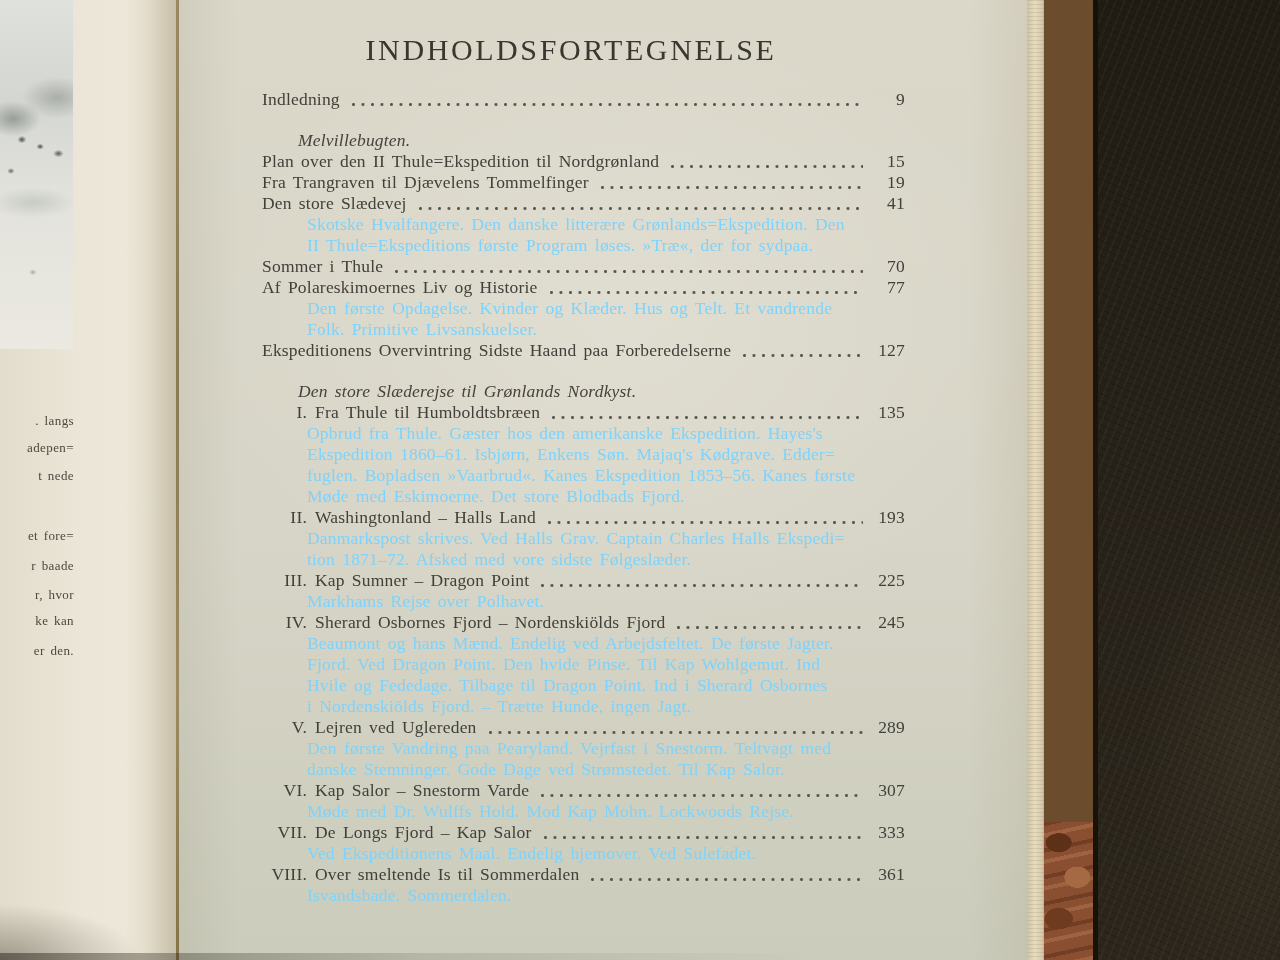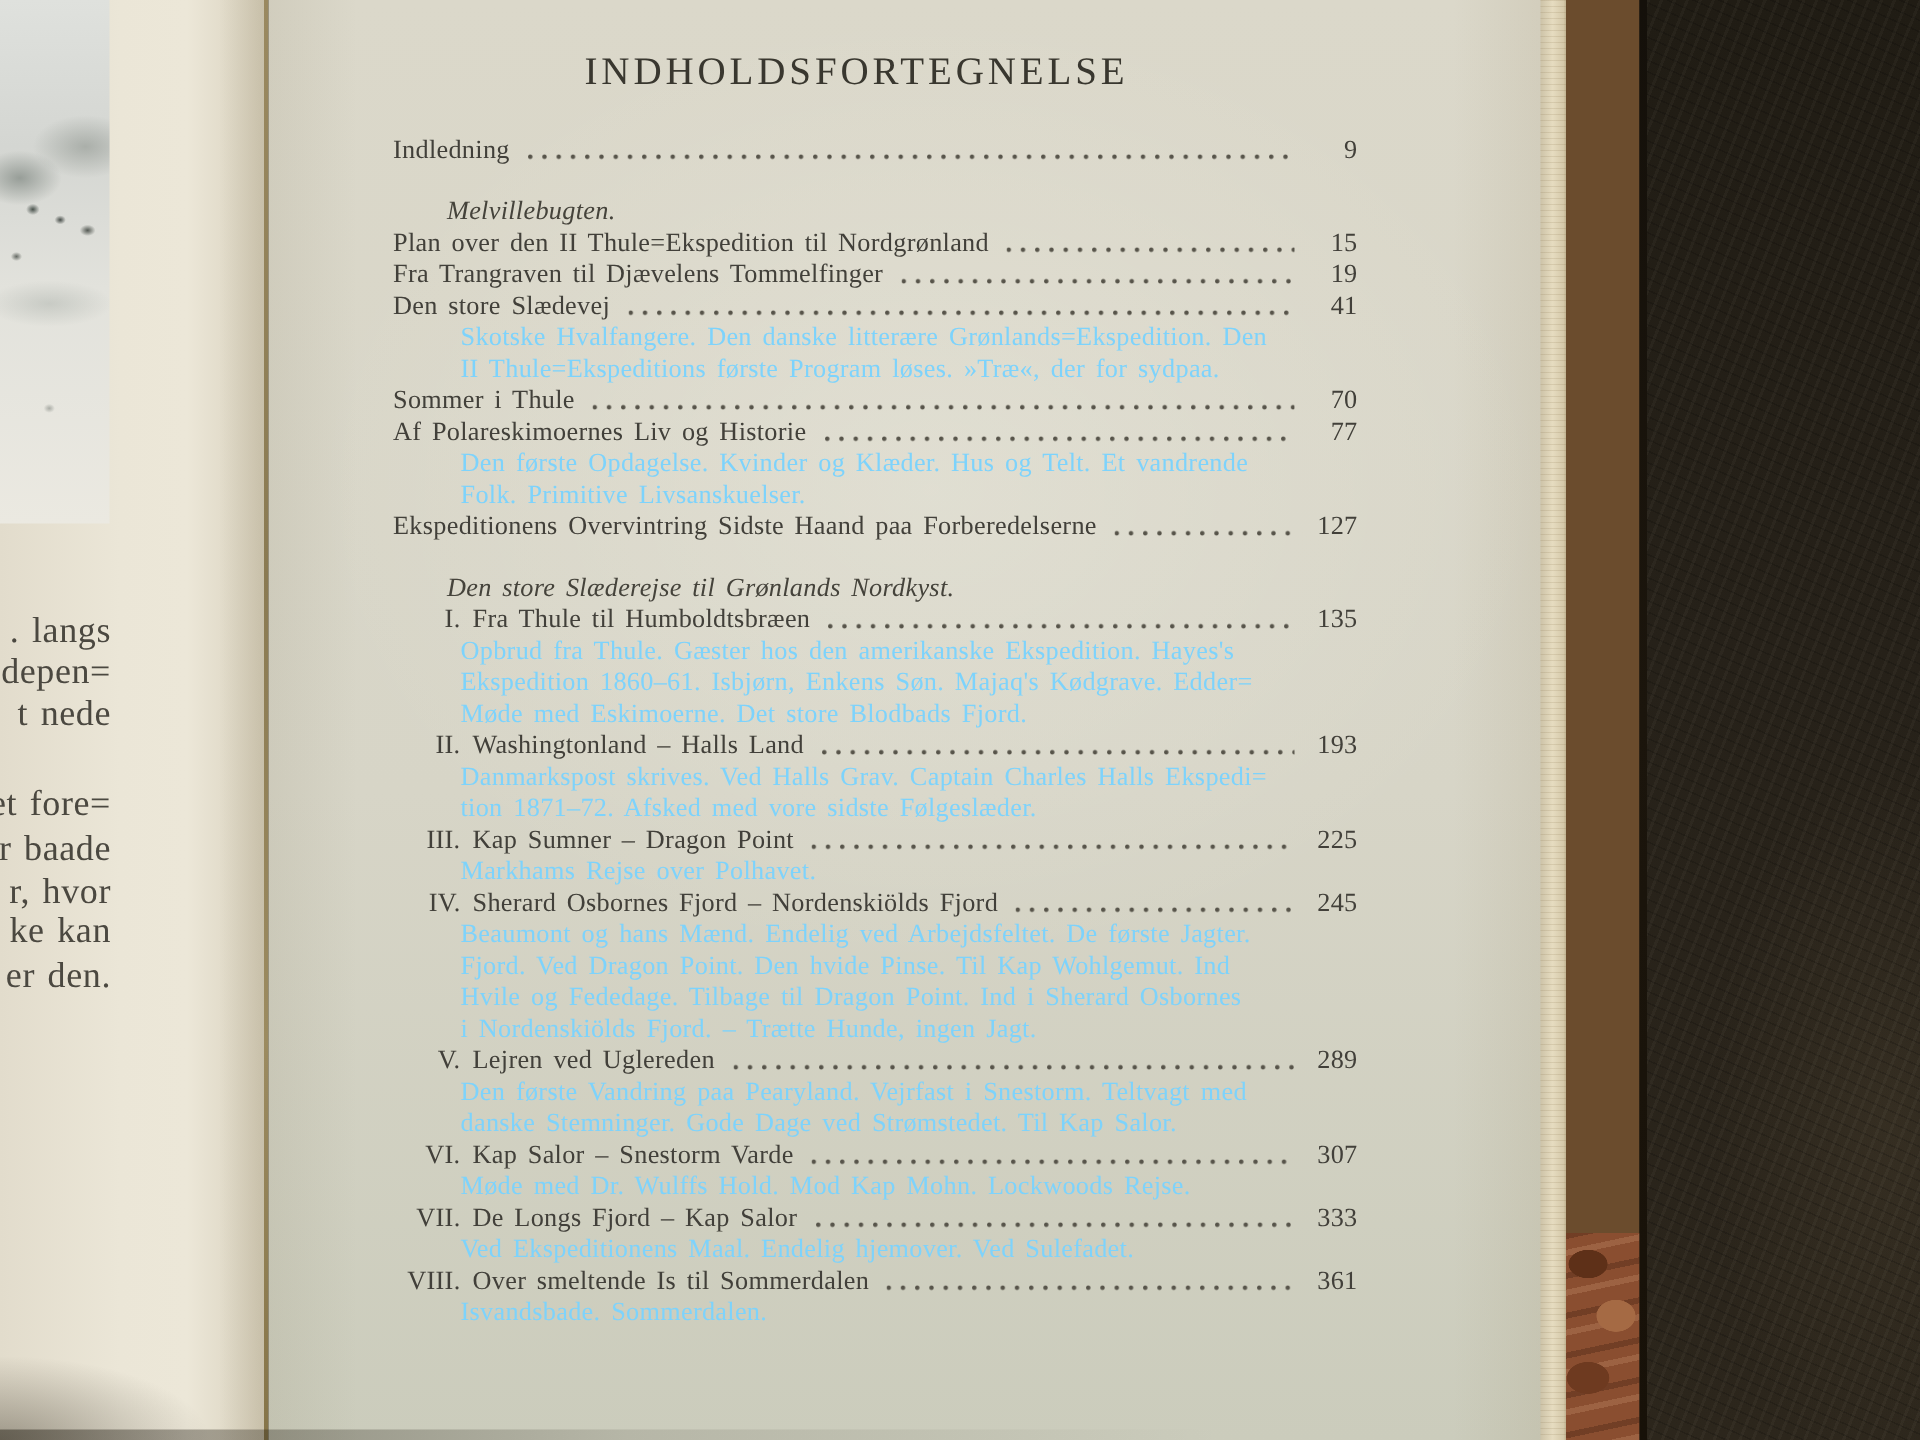--- a/index.html
+++ b/index.html
@@ -41,7 +41,7 @@
       linear-gradient(to bottom,#dbd8ca 0%,#d7d5c7 55%,#cbccbc 100%);}
 
   .toc-title{left:237px;top:33px;width:668px;text-align:center;
-    font-size:26px;letter-spacing:2.6px;color:#39372f;word-spacing:1px;}
+    font-size:30px;letter-spacing:2.6px;color:#39372f;word-spacing:1px;}
   .toc{left:237px;top:89px;width:668px;color:#42403a;}
   .row{font-size:17.5px;line-height:21px;letter-spacing:.2px;word-spacing:2.5px;}
   .row.entry{display:flex;align-items:flex-start;}

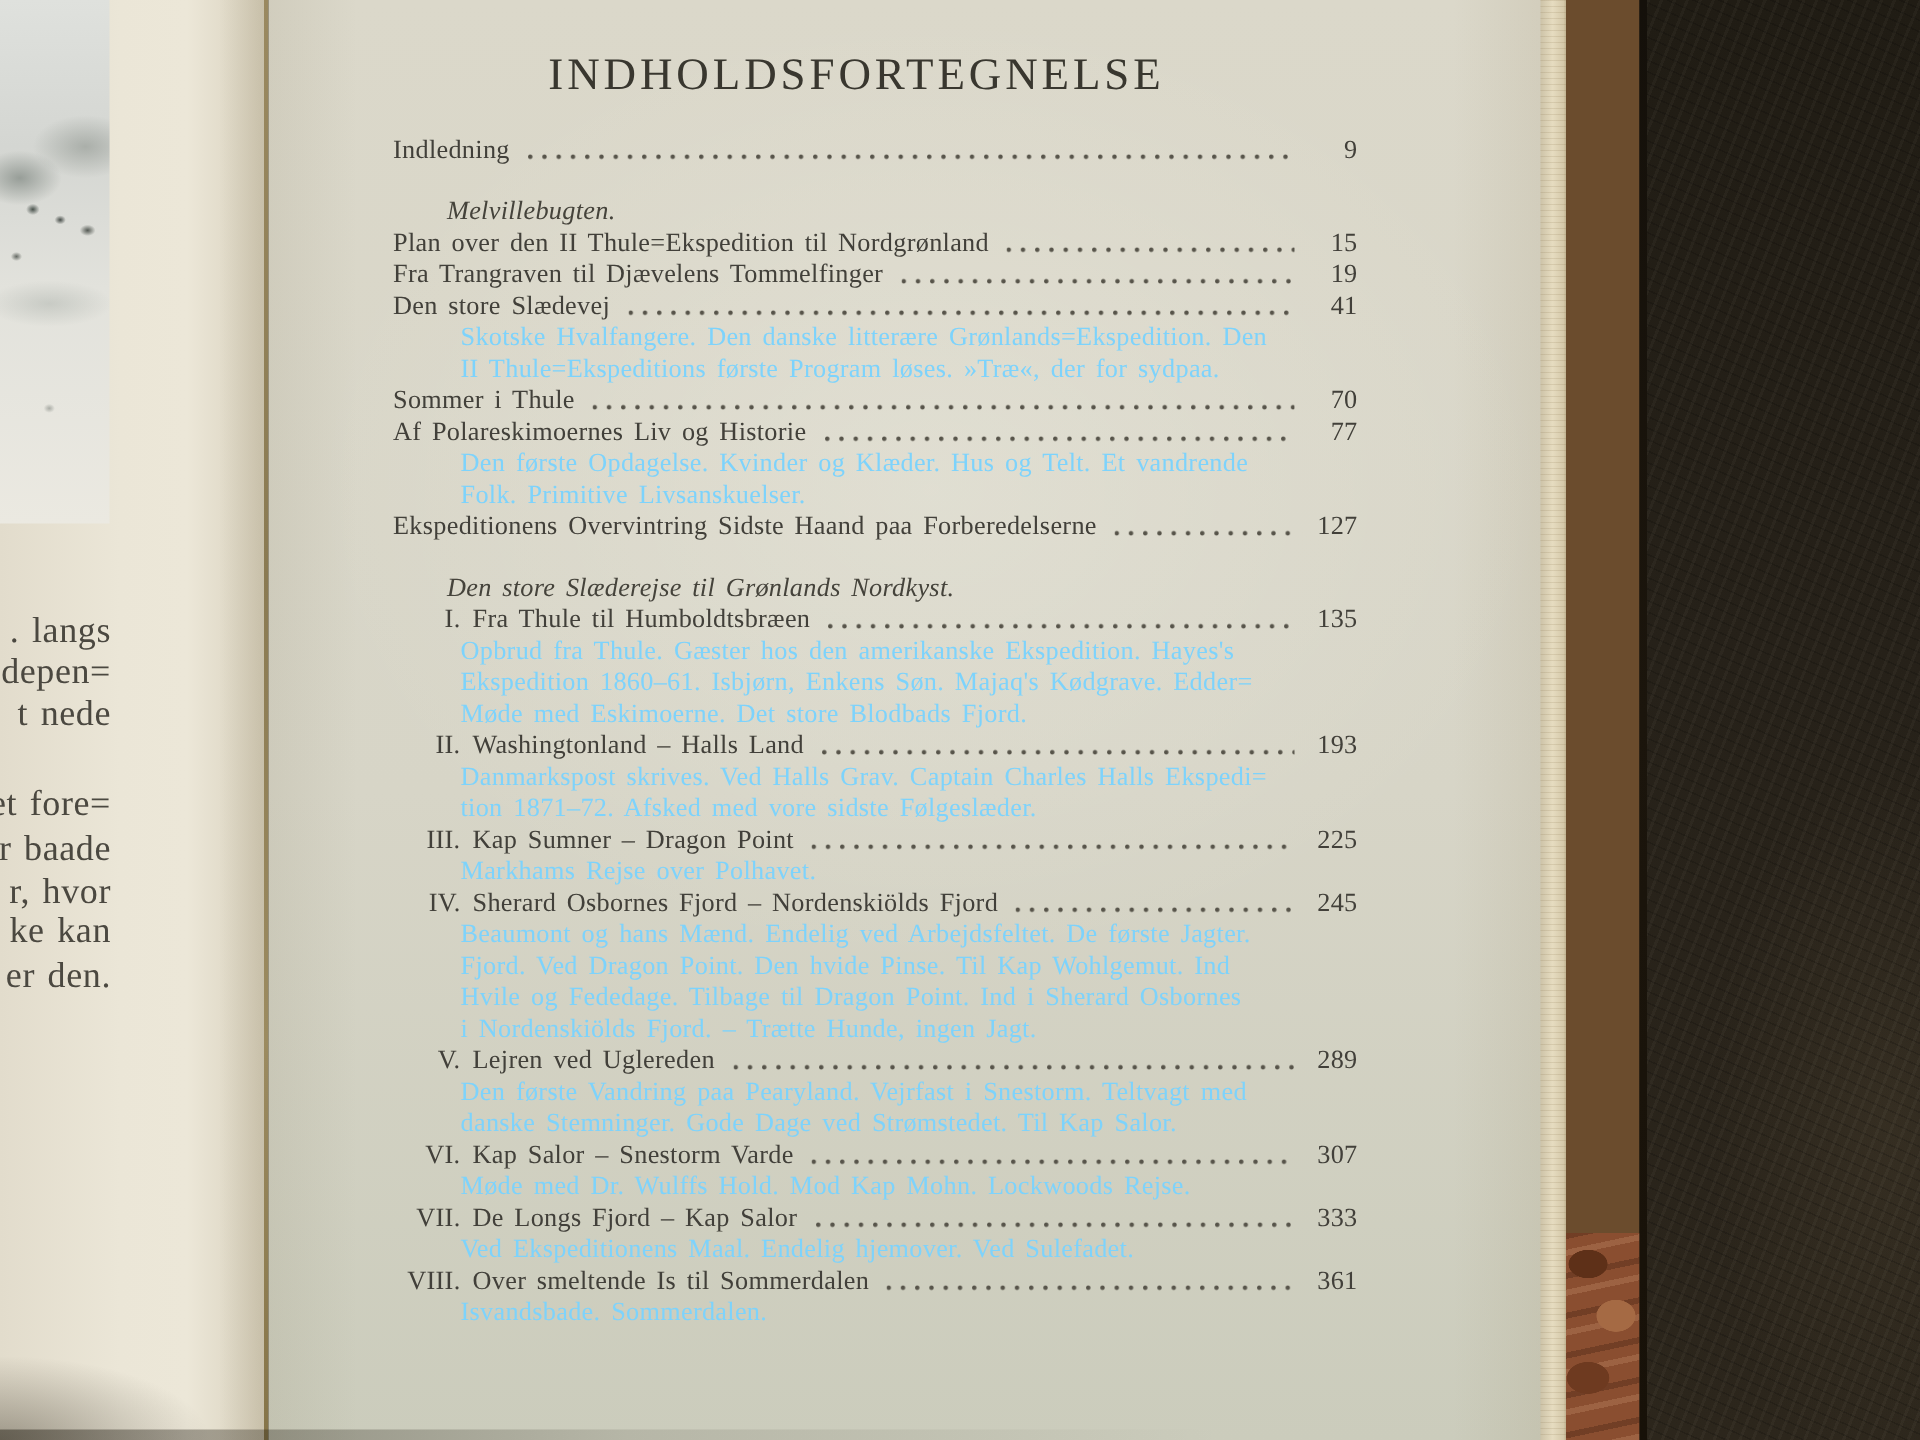--- a/index.html
+++ b/index.html
@@ -22,7 +22,7 @@
       radial-gradient(60px 22px at 45% 58%, rgba(178,183,177,.55), rgba(178,183,177,0) 70%),
       linear-gradient(to bottom,#dfe1dd 0%,#d4d6d2 28%,#e2e2dc 55%,#ebe9e1 100%);}
   .left-text{left:0;top:0;width:76px;height:960px;}
-  .frag{position:absolute;right:2px;white-space:nowrap;font-size:24px;line-height:24px;
+  .frag{position:absolute;right:2px;white-space:nowrap;font-size:13px;line-height:24px;
         color:#4b4840;letter-spacing:.4px;word-spacing:2px;text-align:right;}
 
   

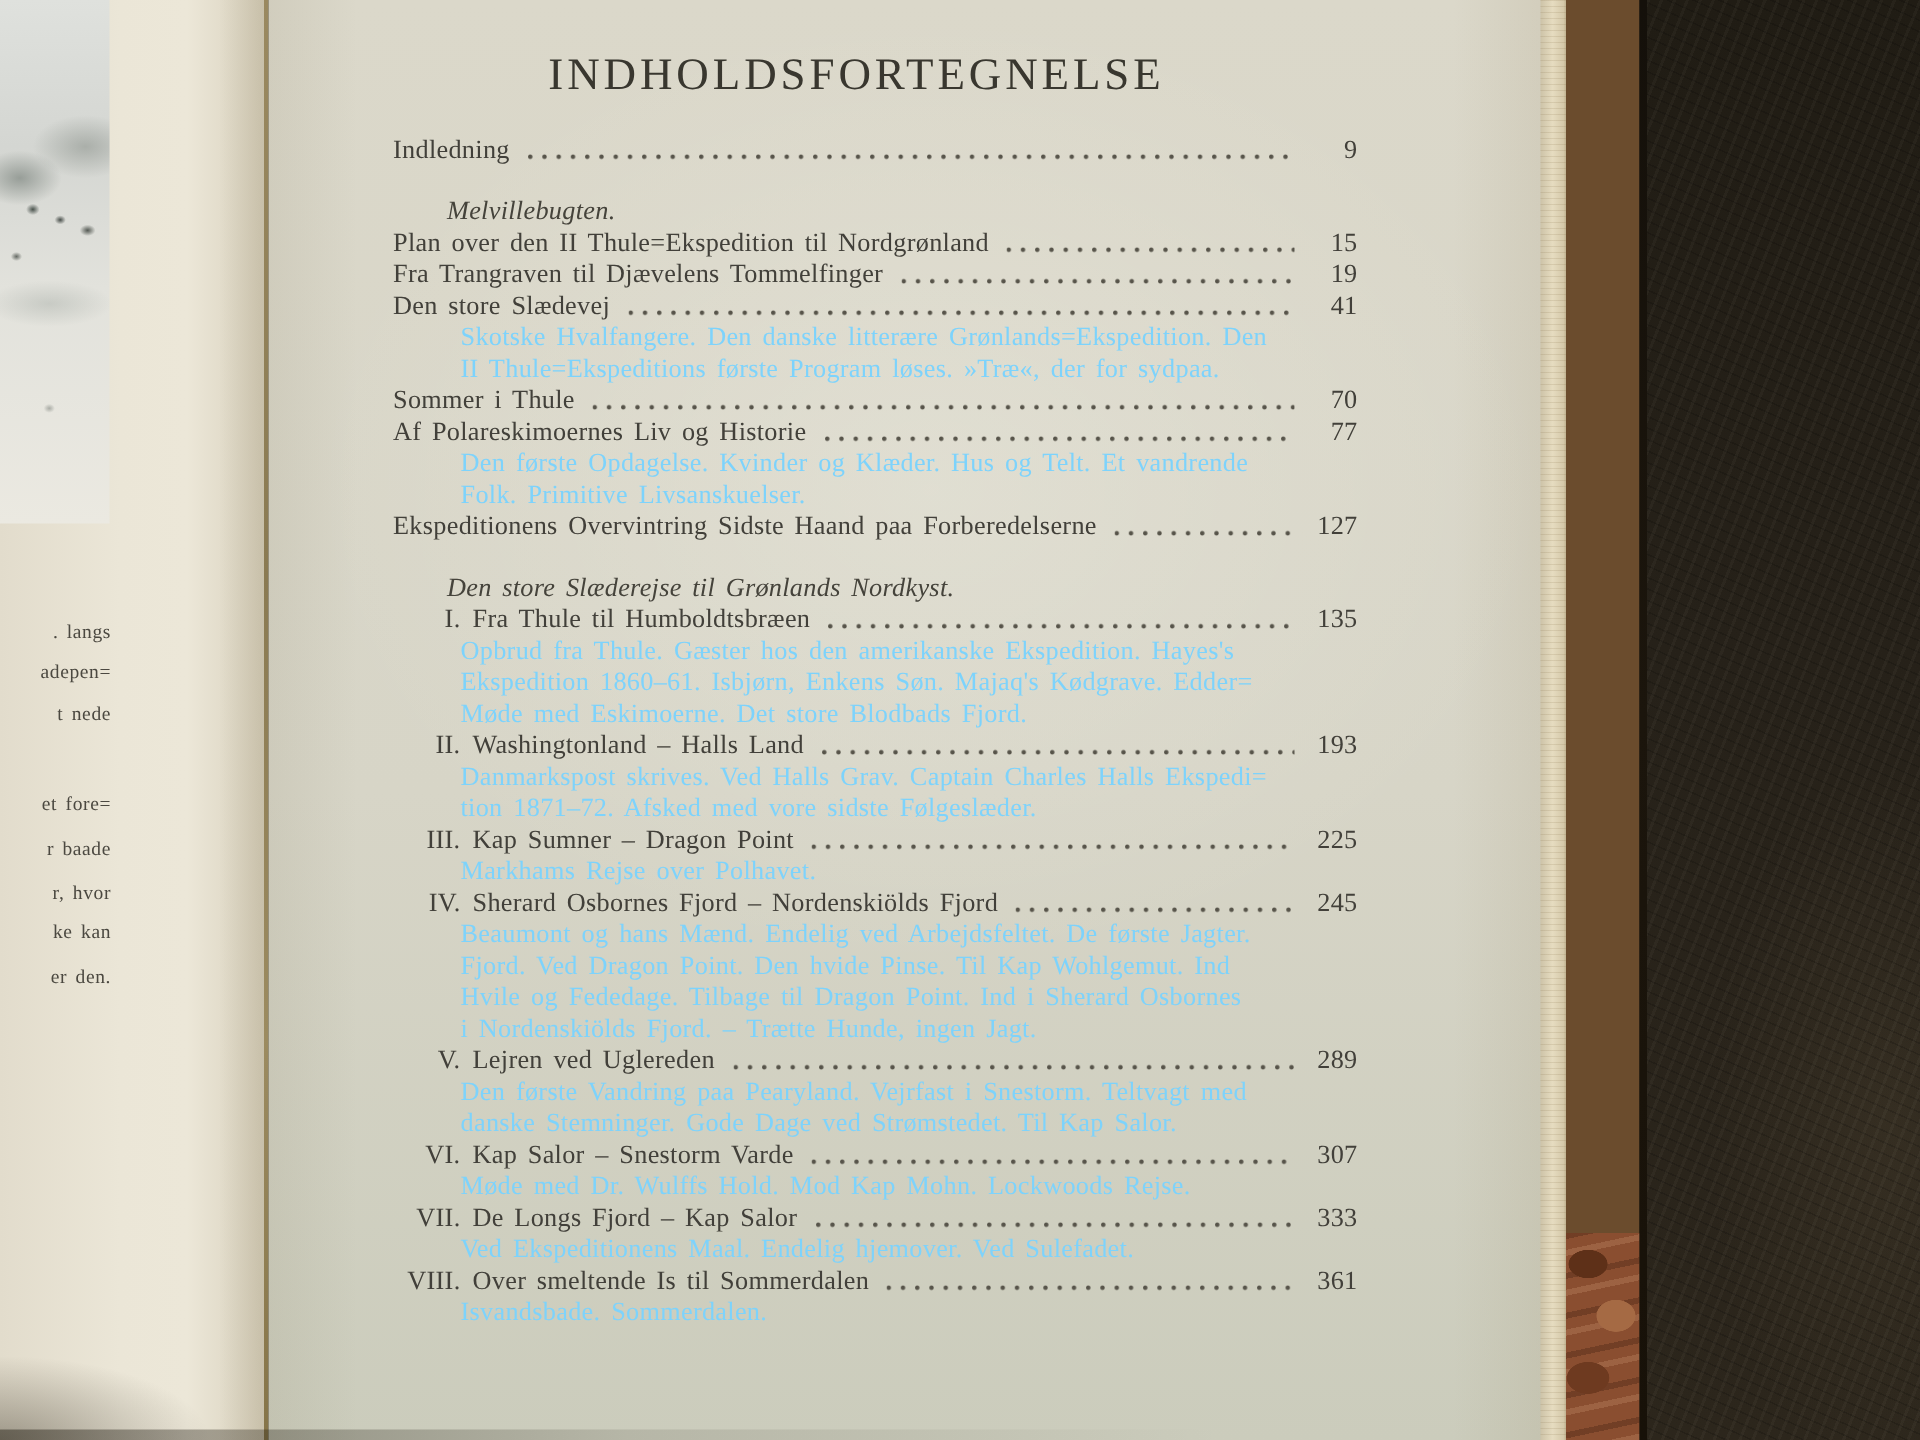--- a/index.html
+++ b/index.html
@@ -171,6 +171,7 @@
       </div>
       <div class="row desc">Opbrud fra Thule. Gæster hos den amerikanske Ekspedition. Hayes's</div>
       <div class="row desc">Ekspedition 1860–61. Isbjørn, Enkens Søn. Majaq's Kødgrave. Edder=</div>
+      <div class="row desc">fuglen. Bopladsen »Vaarbrud«. Kanes Ekspedition 1853–56. Kanes første</div>
       <div class="row desc">Møde med Eskimoerne. Det store Blodbads Fjord.</div>
       <div class="row entry">
         <span class="num">II.</span>

